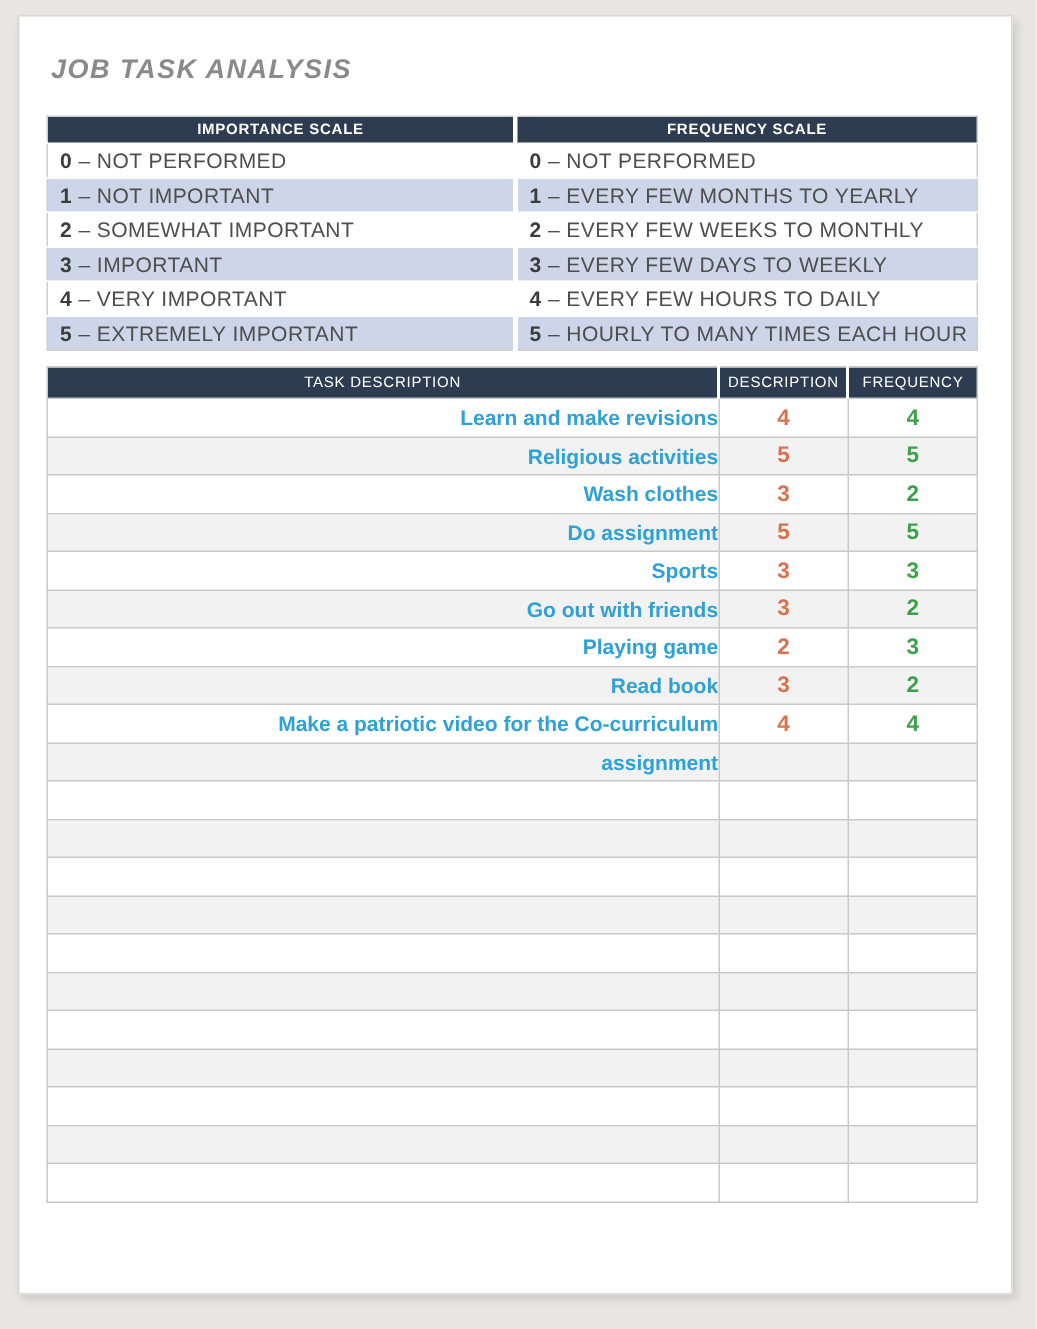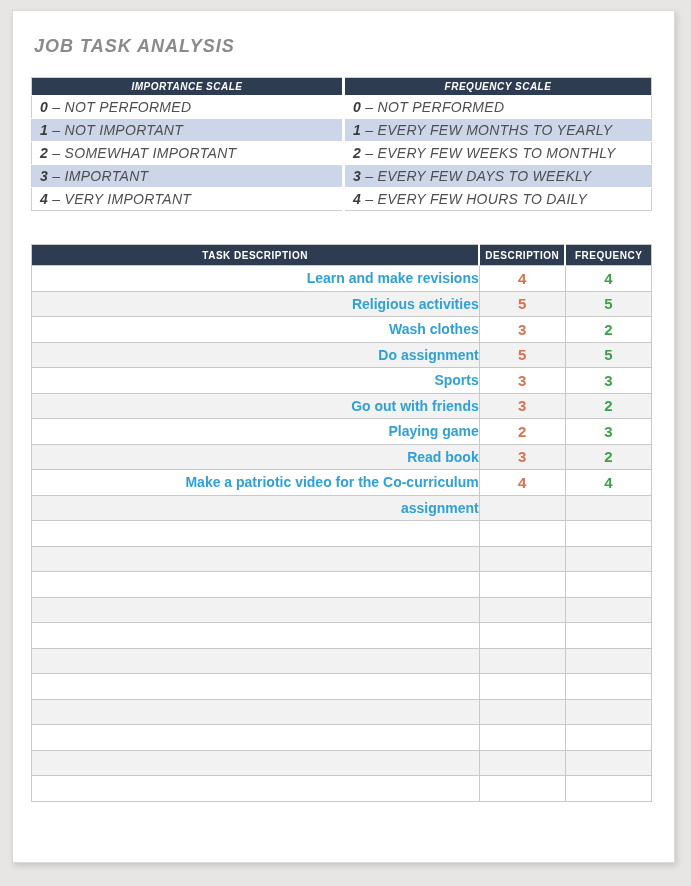--- a/index.html
+++ b/index.html
@@ -25,7 +25,7 @@
   }
   table{border-collapse:collapse;table-layout:fixed;}
   
-  .scales-wrap{position:absolute;left:18px;top:66px;width:621px;font-style:italic;}
+  .scales-wrap{position:absolute;left:18px;top:66px;width:621px;}
   #scales-table{width:100%;border:1px solid #cfcfcf;}
   #scales-table th{
     background:var(--header-navy);color:#fff;

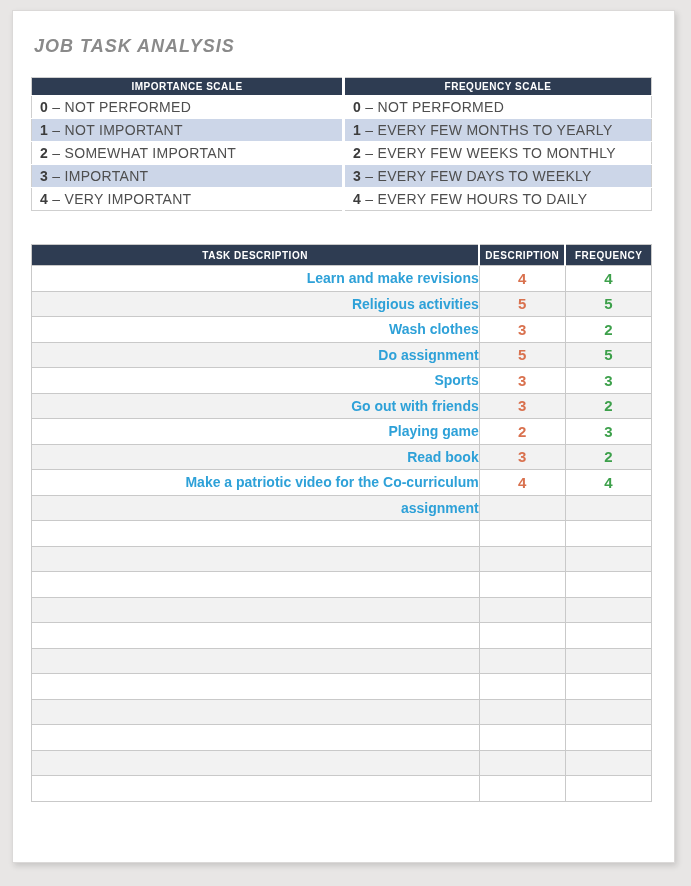--- a/index.html
+++ b/index.html
@@ -106,6 +106,10 @@
           <tr>
             <td><b>4</b> – <span>VERY IMPORTANT</span></td>
             <td class="col2"><b>4</b> – <span>EVERY FEW HOURS TO DAILY</span></td>
+          </tr>
+          <tr>
+            <td><b>5</b> – <span>EXTREMELY IMPORTANT</span></td>
+            <td class="col2"><b>5</b> – <span>HOURLY TO MANY TIMES EACH HOUR</span></td>
           </tr>
         </tbody>
     </table>

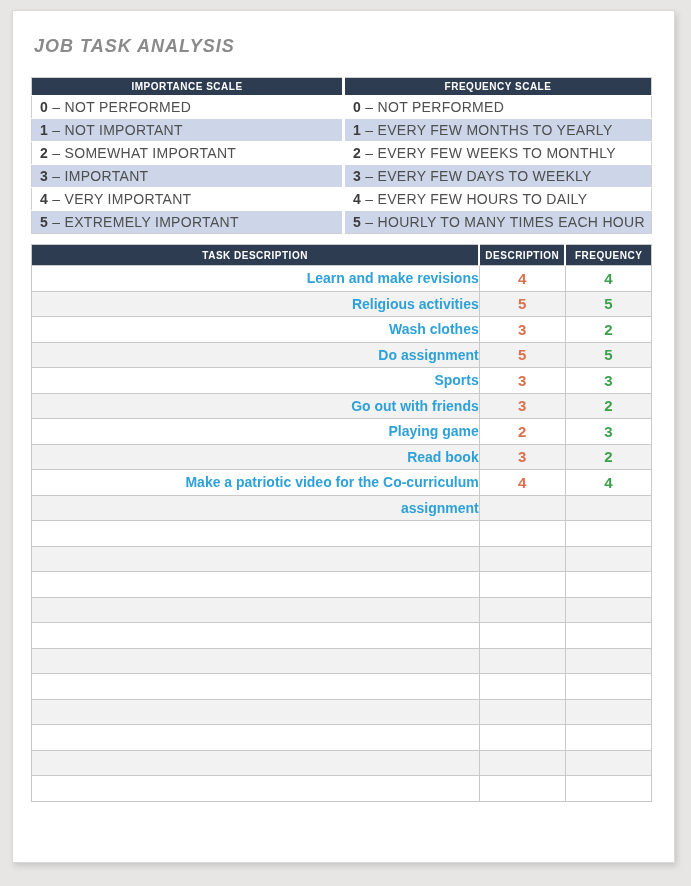--- a/index.html
+++ b/index.html
@@ -46,7 +46,7 @@
   #task-table{width:100%;}
   #task-table th{
     background:var(--header-navy);color:#fff;
-    font-size:10px;font-weight:bold;letter-spacing:0.5px;
+    font-size:10px;font-weight:normal;letter-spacing:0.5px;
     height:20px;text-align:center;padding:0;
     border:1px solid #c9c9c9;
     margin-left:18px;

